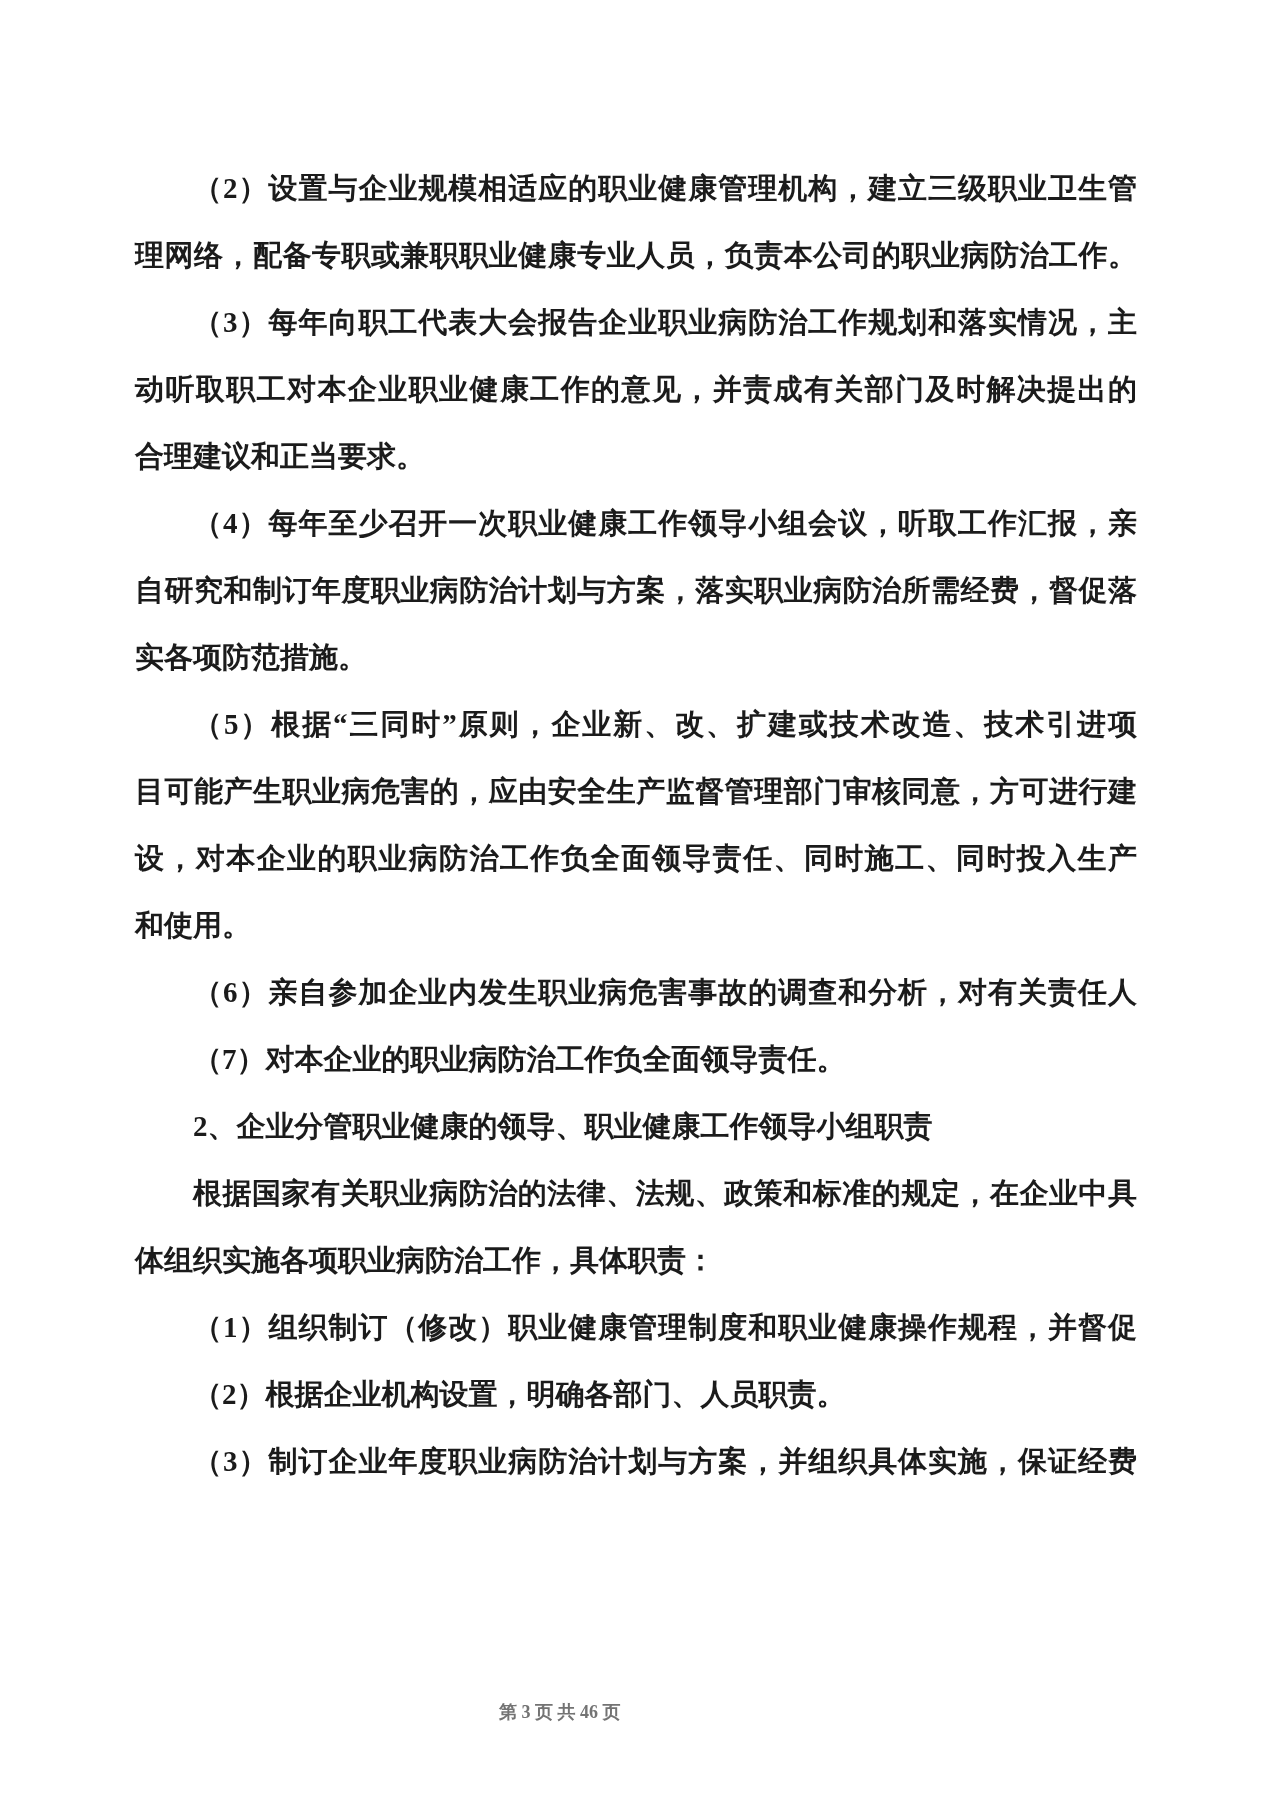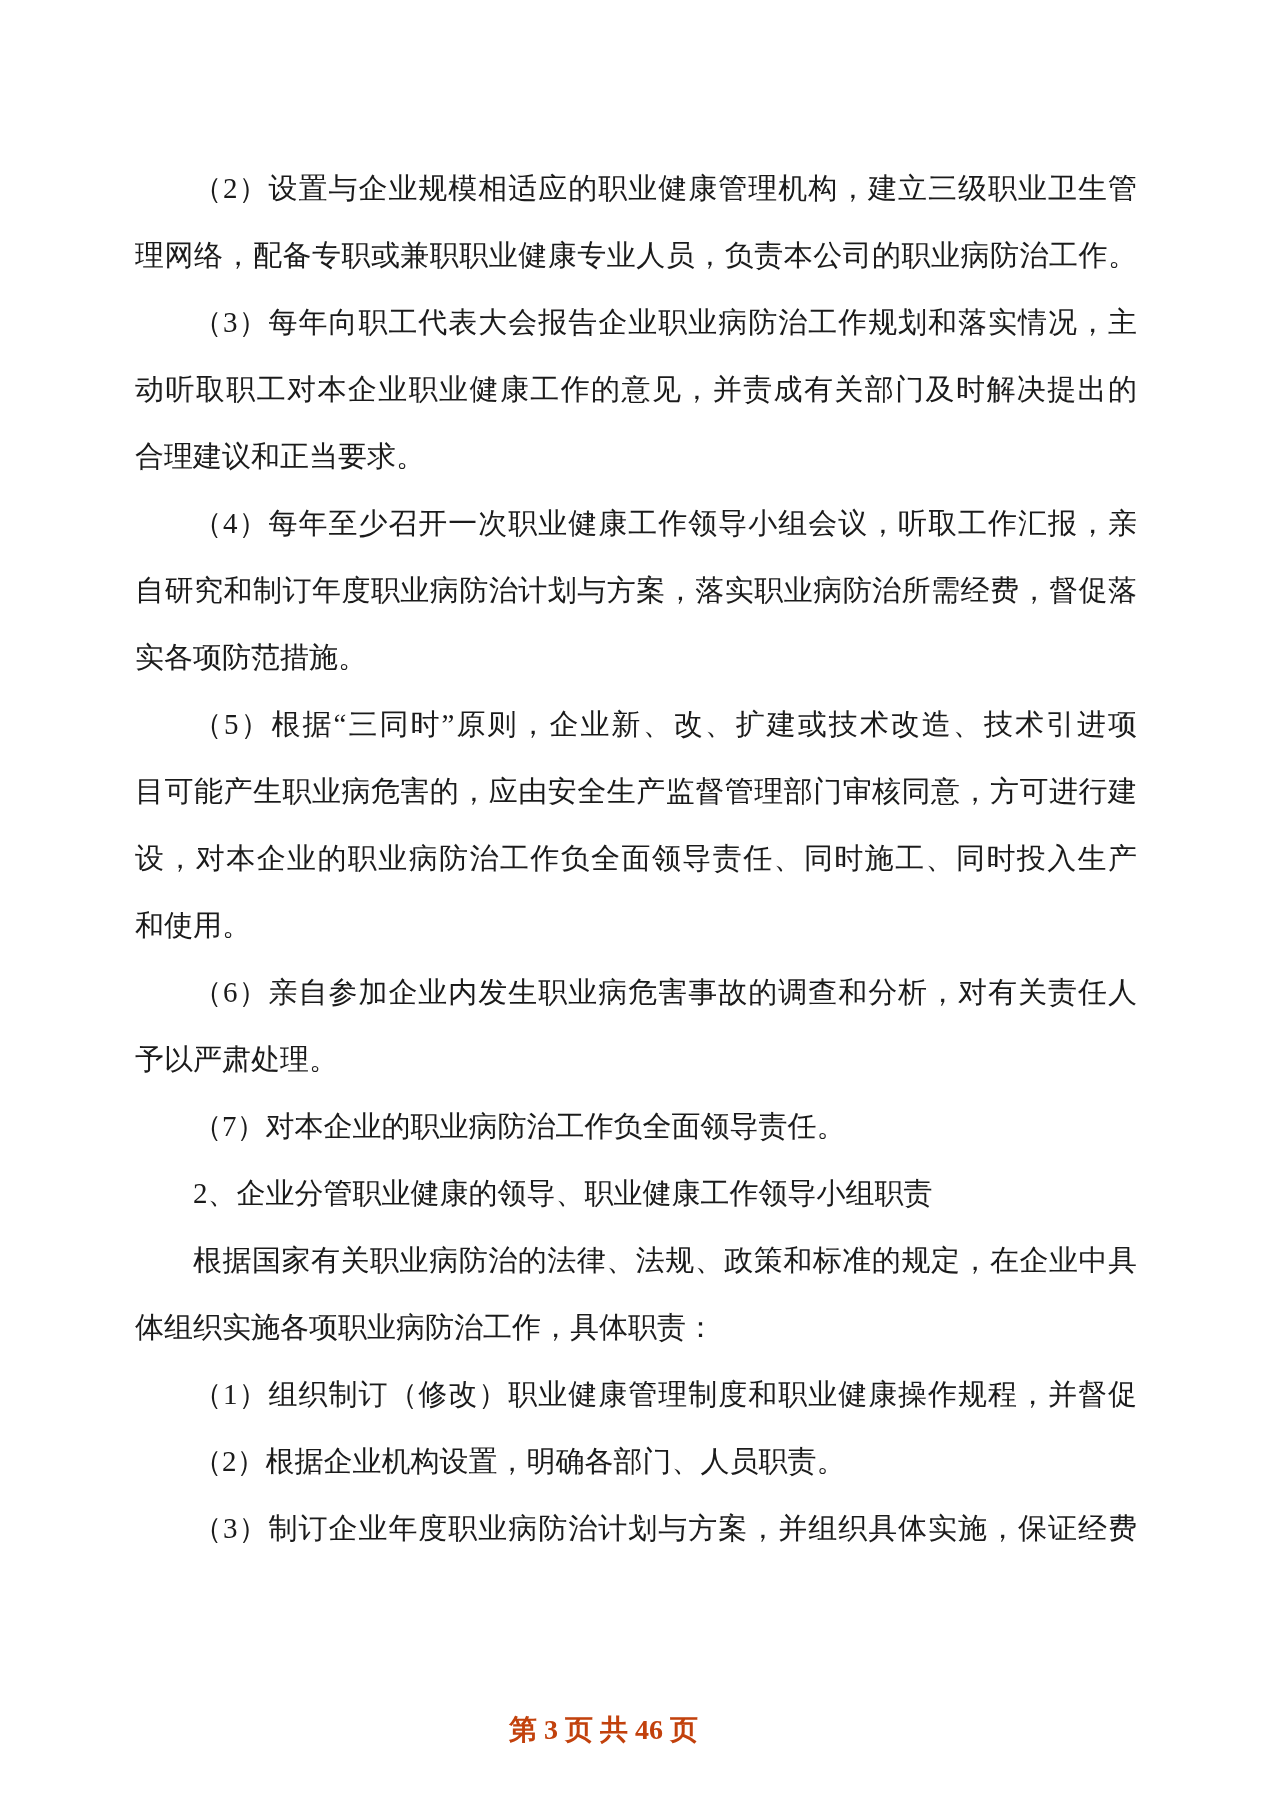--- a/index.html
+++ b/index.html
@@ -22,6 +22,7 @@
     width: 1002px;
     font-size: 29px;
     color: #1b1b1b;
+    font-weight: bold;
   }
   .line {
     height: 67px;

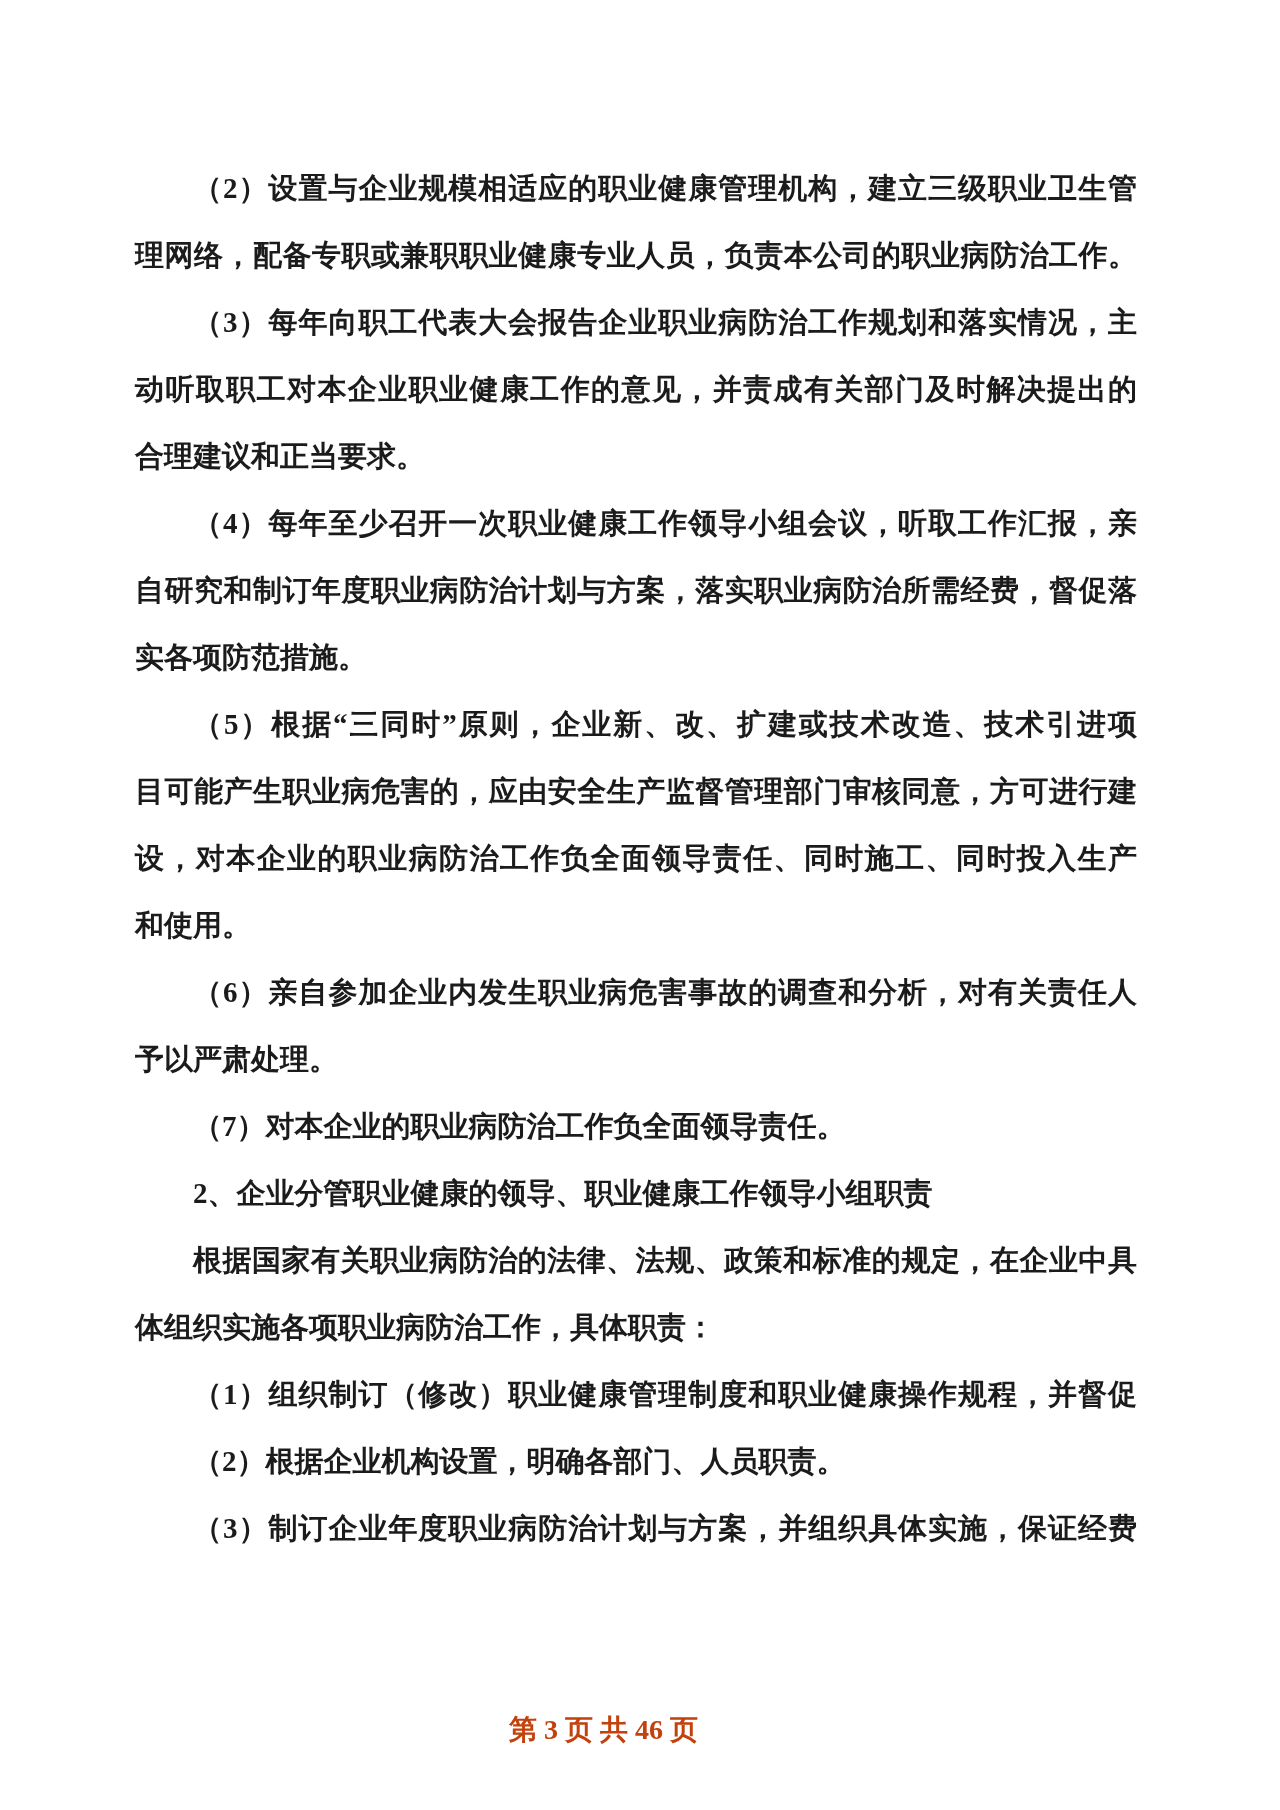--- a/index.html
+++ b/index.html
@@ -65,7 +65,6 @@
       <div class="line justify">设，对本企业的职业病防治工作负全面领导责任、同时施工、同时投入生产</div>
       <div class="line">和使用。</div>
       <div class="line indent justify">（6）亲自参加企业内发生职业病危害事故的调查和分析，对有关责任人</div>
-      <div class="line">予以严肃处理。</div>
       <div class="line indent">（7）对本企业的职业病防治工作负全面领导责任。</div>
       <div class="line indent">2、企业分管职业健康的领导、职业健康工作领导小组职责</div>
       <div class="line indent justify">根据国家有关职业病防治的法律、法规、政策和标准的规定，在企业中具</div>

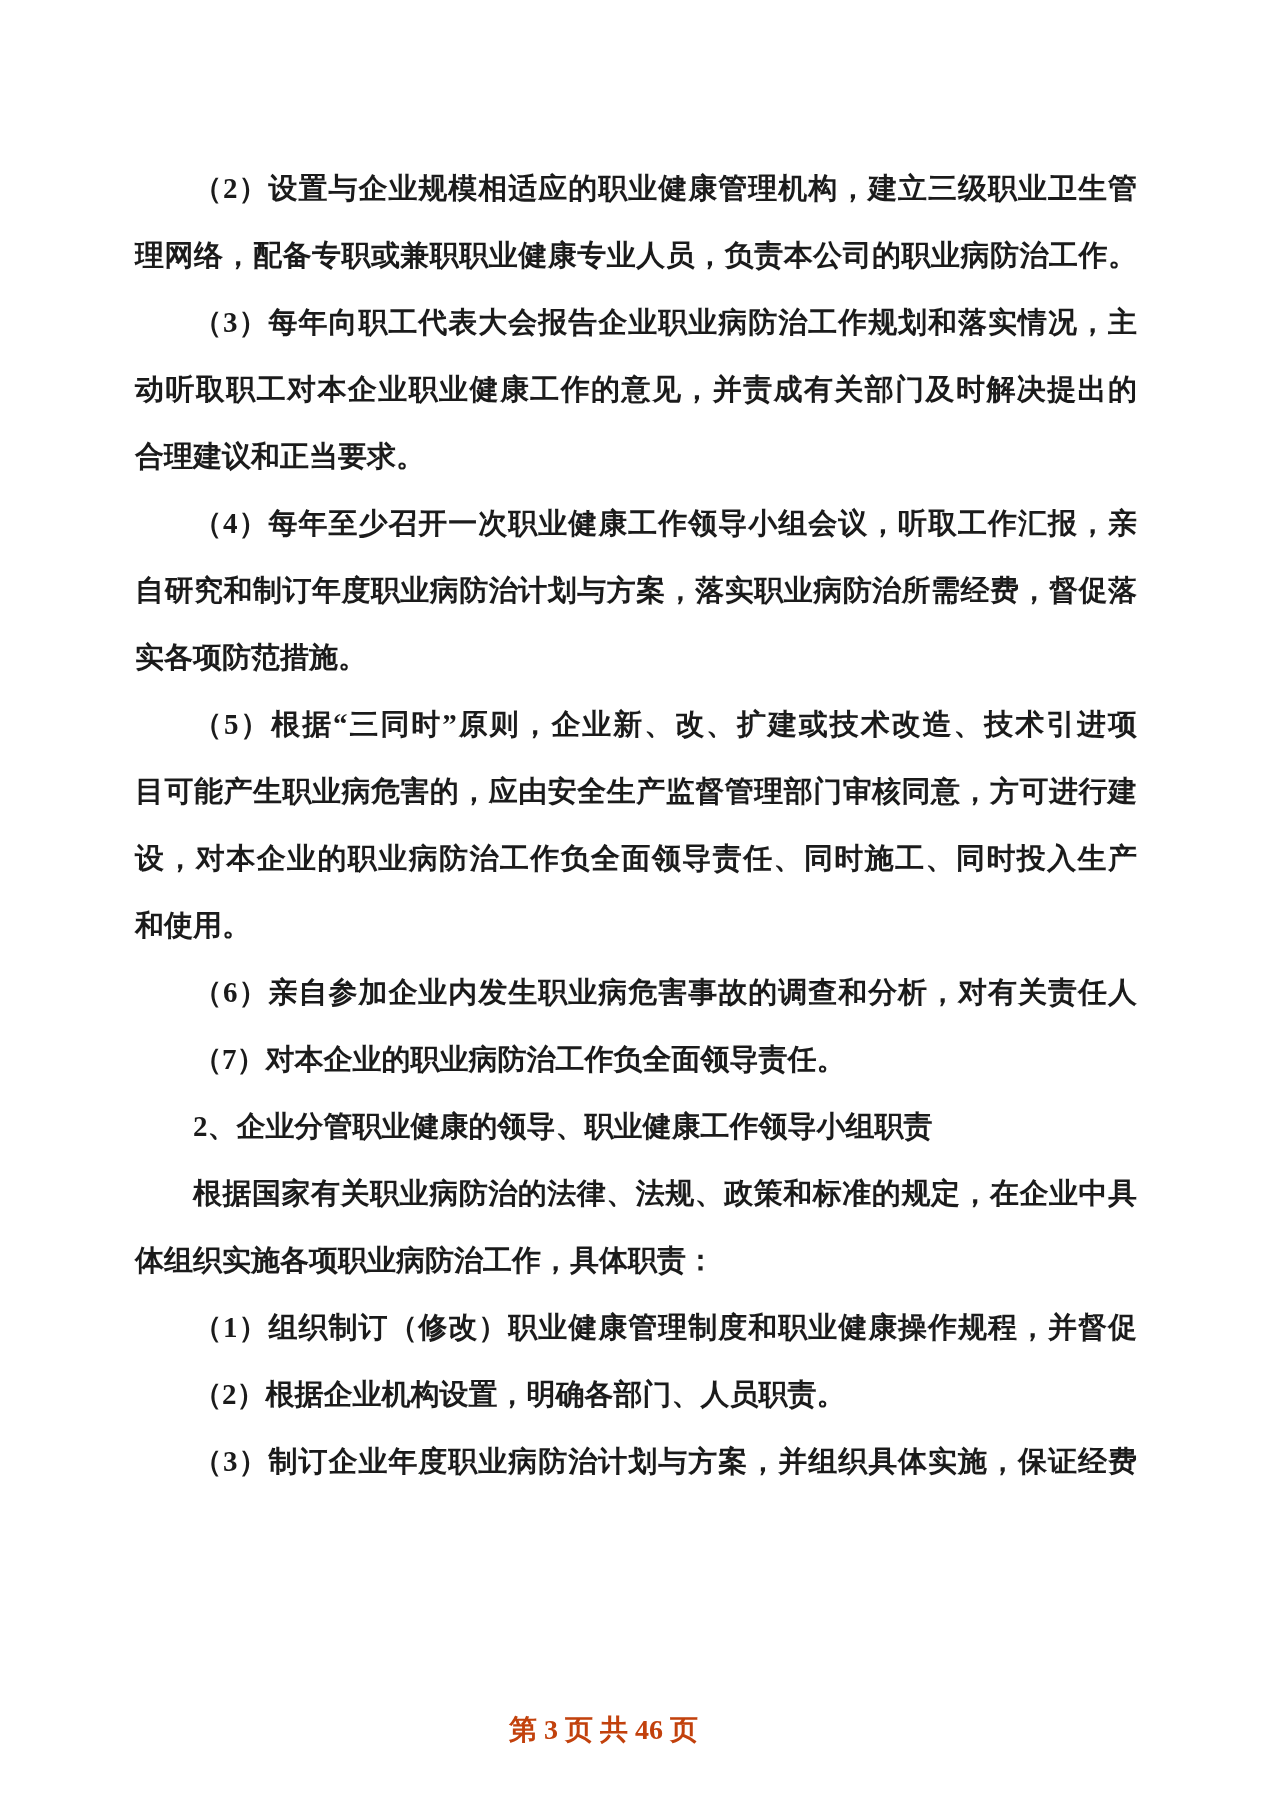--- a/index.html
+++ b/index.html
@@ -40,9 +40,9 @@
     position: absolute;
     left: 481px;
     top: 1679px;
-    font-size: 28px;
+    font-size: 18px;
     font-weight: 700;
-    color: #c2410c;
+    color: #737373;
     white-space: pre;
     font-family: "Liberation Serif", "DejaVu Serif", serif;
   }

